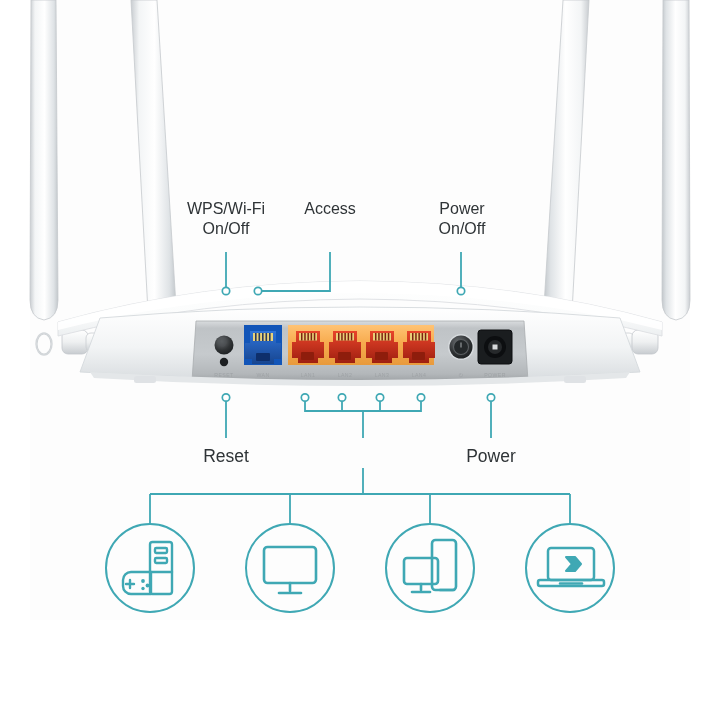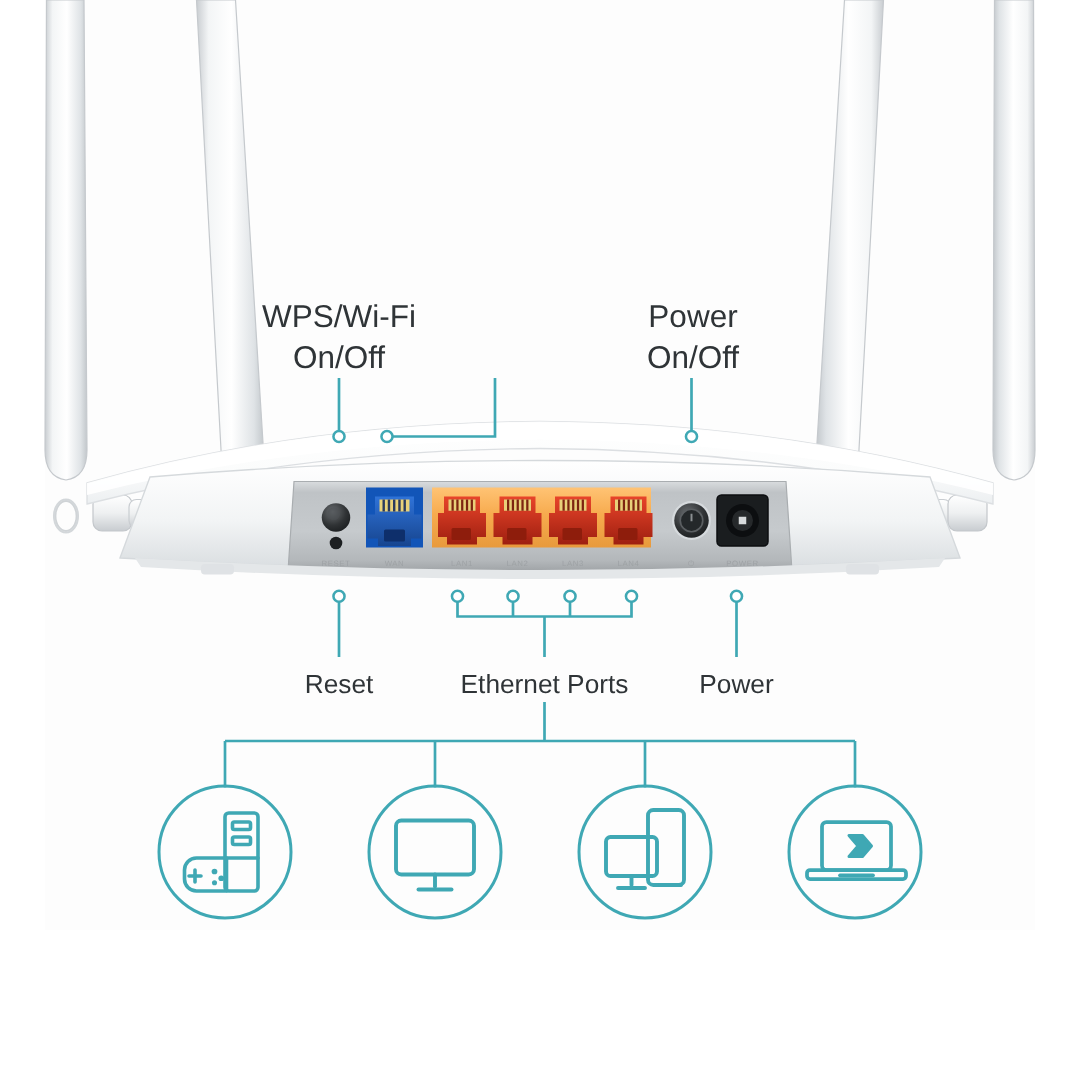--- a/index.html
+++ b/index.html
@@ -8,7 +8,7 @@
   #content-panel{position:absolute;left:30px;top:0;width:660px;height:620px;background:#fdfdfd;}
   .abs{position:absolute;}
   .cal{font-family:"Liberation Sans",sans-serif;color:#2f3437;text-align:center;line-height:1.28;}
-  .cal-top{font-size:21px;}
+  .cal-top{font-size:16px;}
   .cal-mid{font-size:17.5px;}
   svg{display:block;overflow:visible;}
 </style>

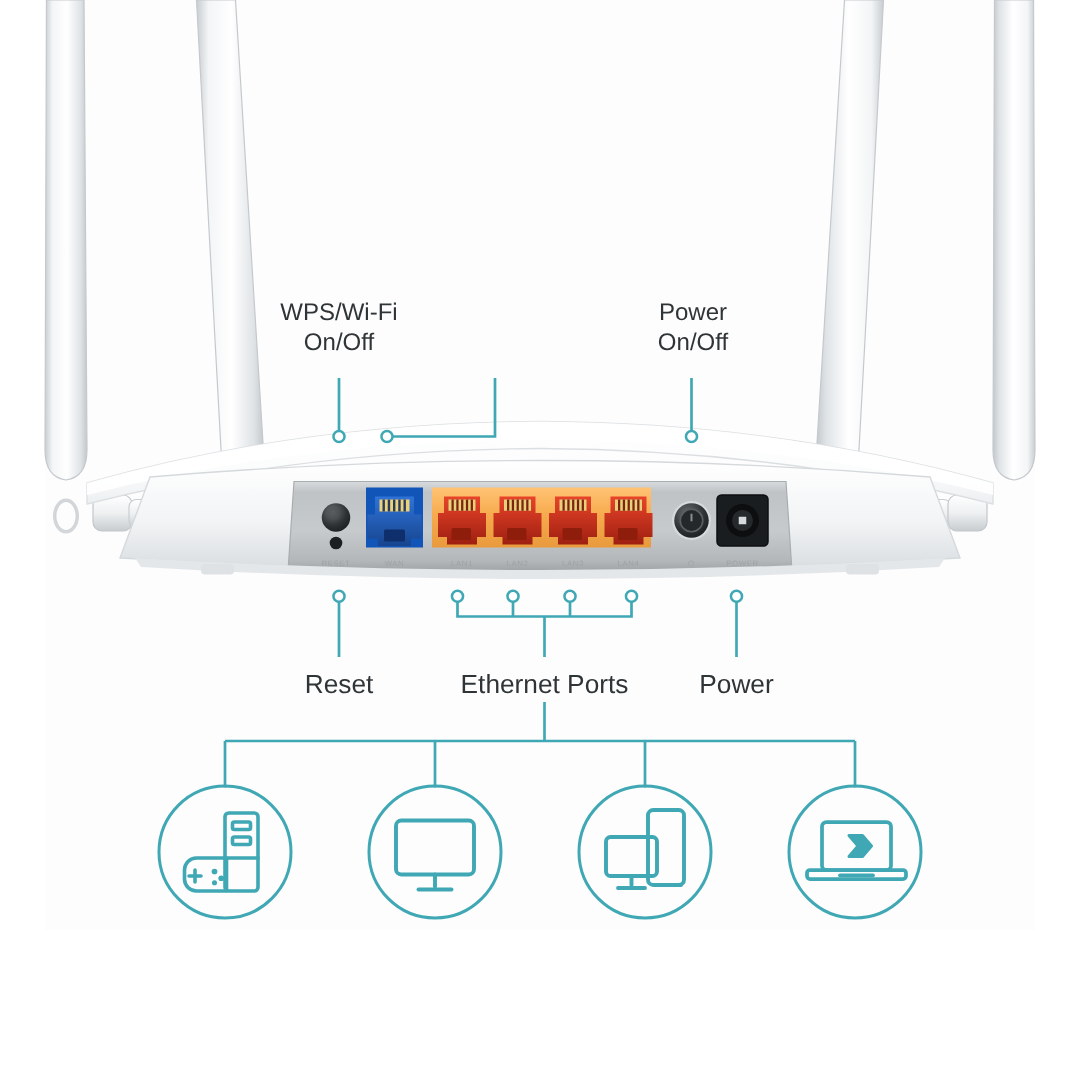--- a/index.html
+++ b/index.html
@@ -229,6 +229,7 @@
   </div>
 
   <div class="abs cal cal-top" style="left:275px;top:199px;width:110px;">
+    <div>Access</div>
   </div>
 
   <div class="abs cal cal-top" style="left:407px;top:199px;width:110px;">

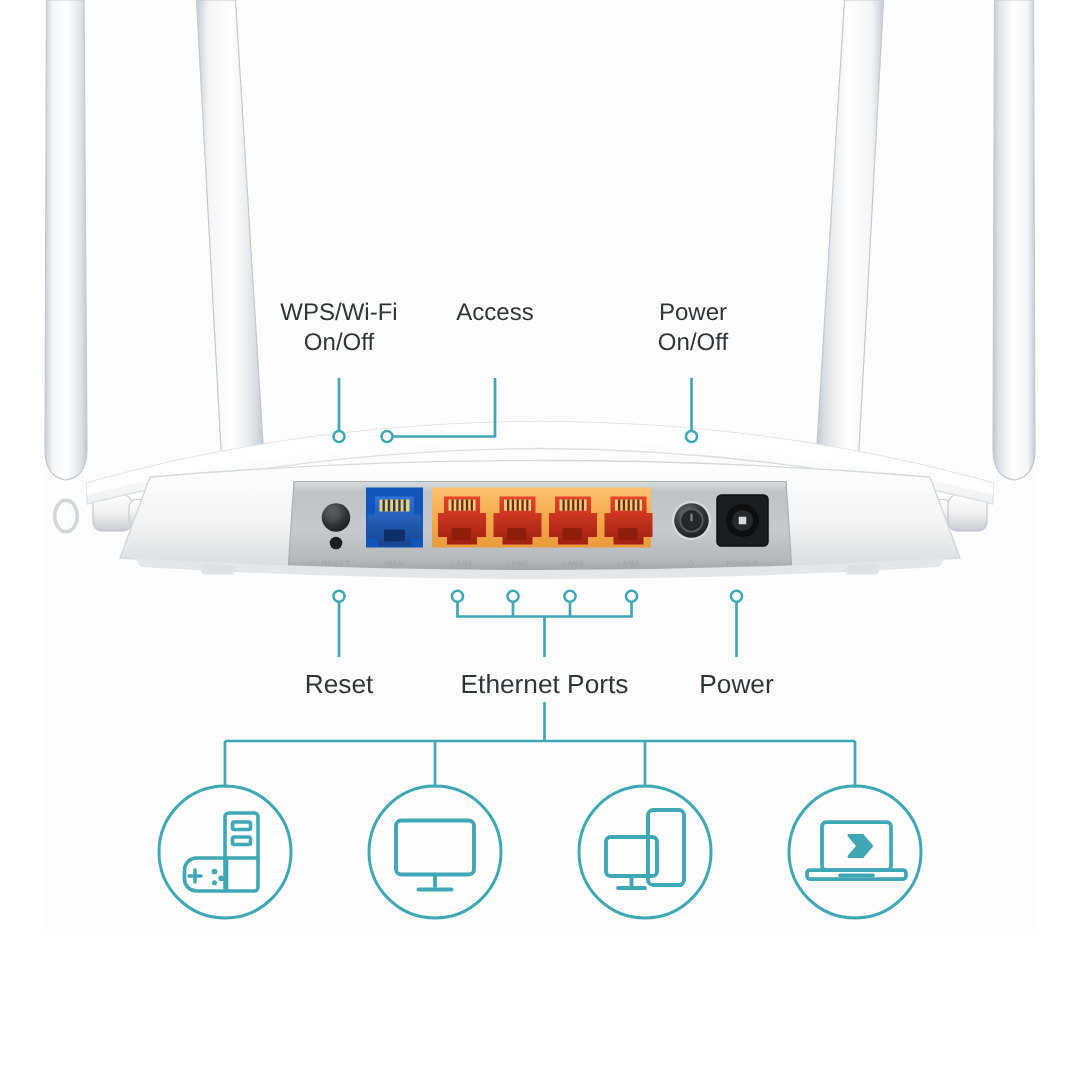--- a/index.html
+++ b/index.html
@@ -272,9 +272,6 @@
   <div class="abs cal cal-mid" style="left:176px;top:445px;width:100px;">
     <span>Reset</span>
   </div>
-  <div class="abs cal cal-mid" style="left:278px;top:445px;width:170px;">
-    <span>Ethernet Ports</span>
-  </div>
   <div class="abs cal cal-mid" style="left:441px;top:445px;width:100px;">
     <span>Power</span>
   </div>

